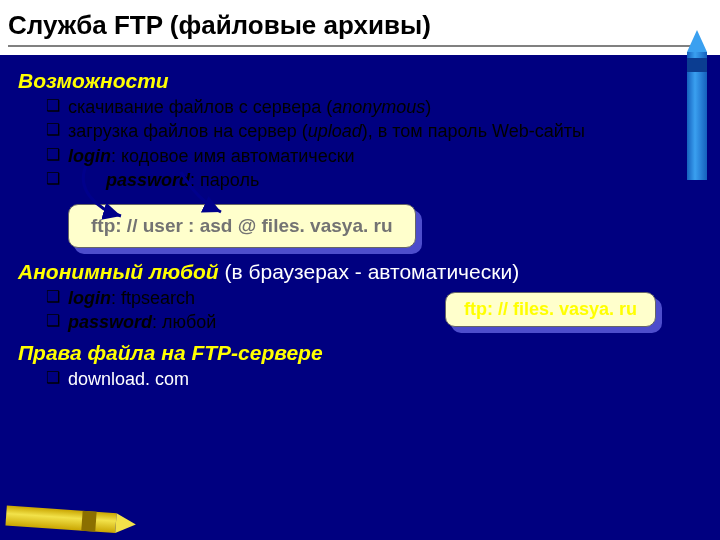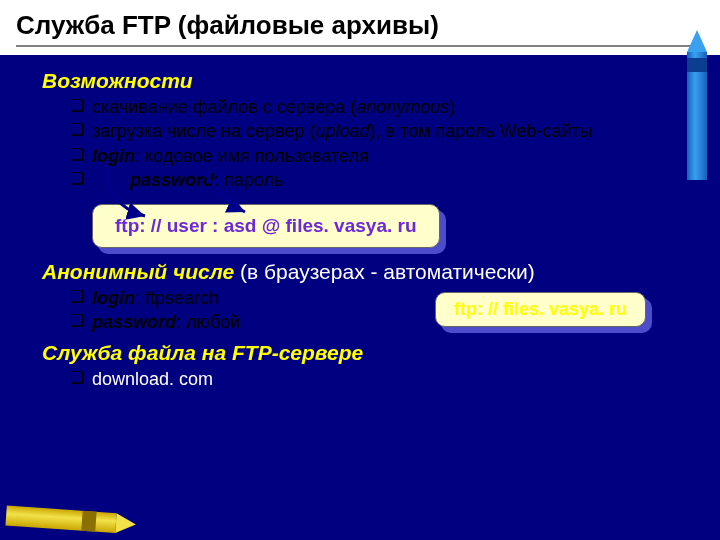--- a/index.html
+++ b/index.html
@@ -13,7 +13,7 @@
   }
   .title-band {
     background: #ffffff;
-    padding: 10px 18px 8px 16px;
+    padding: 10px 18px 8px 8px;
   }
   .title-band h1 {
     font-size: 26px;

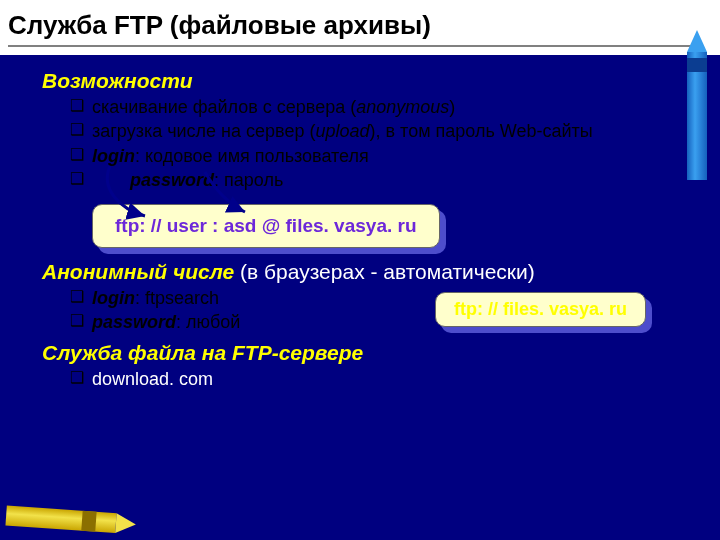--- a/index.html
+++ b/index.html
@@ -25,7 +25,6 @@
   .content {
     padding: 8px 18px 0 18px;
     color: #000;
-    margin-left: 24px;
   }
   .section-head {
     color: #ffff00;

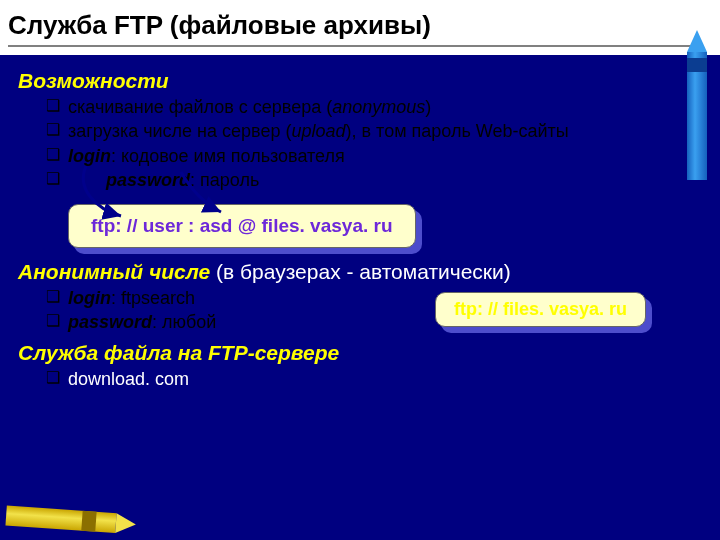--- a/index.html
+++ b/index.html
@@ -180,7 +180,7 @@
       <span>скачивание файлов c сервера (</span><span class="em">anonymous</span><span>)</span>
     </li>
     <li>
-      <span>загрузка числе на сервер (</span><span class="em">upload</span><span>), в том пароль Web-сайты</span>
+      <span>загрузка файлов на сервер (</span><span class="em">upload</span><span>), в том пароль Web-сайты</span>
     </li>
   </ul>
 

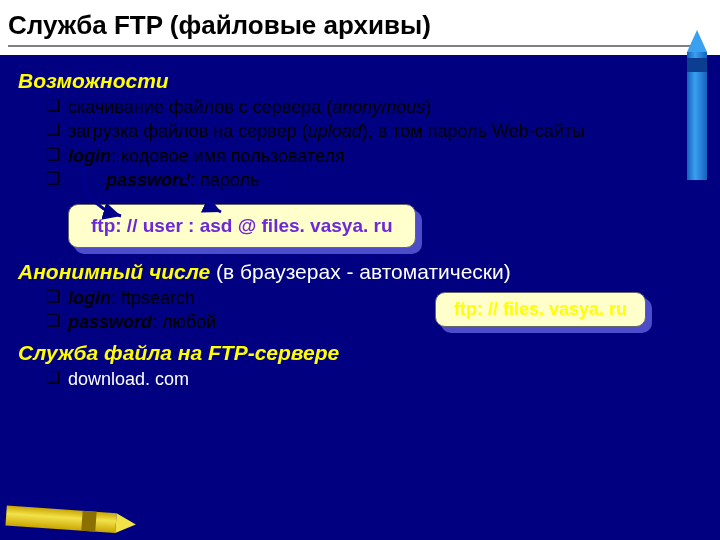--- a/index.html
+++ b/index.html
@@ -186,7 +186,7 @@
 
   <ul class="bullets" style="position:relative;">
     <li>
-      <span class="b em">login</span><span>: кодовое имя пользователя</span>
+      <span class="b em">login</span><span>: кодовое имя автоматически</span>
     </li>
     <li style="padding-left:60px;">
       <span class="b em">password</span><span>: пароль</span>

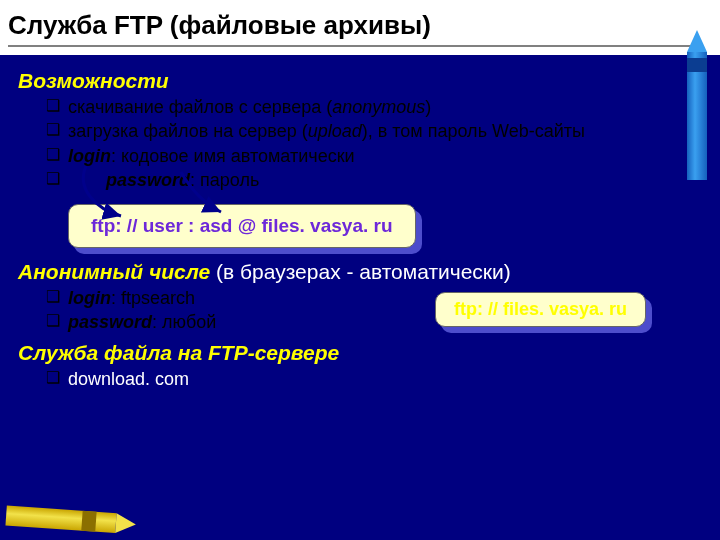--- a/index.html
+++ b/index.html
@@ -74,7 +74,7 @@
     padding: 10px 22px;
     font-size: 19px;
     font-weight: bold;
-    color: #6d28d9;
+    color: #737373;
     position: relative;
     z-index: 2;
   }

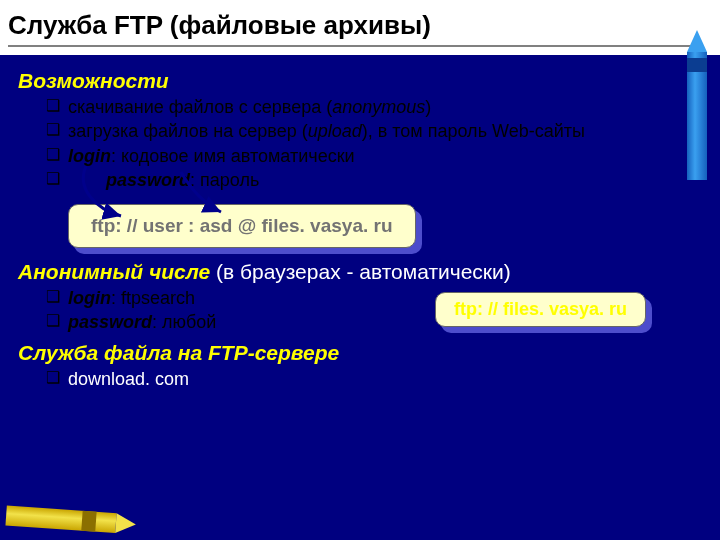--- a/index.html
+++ b/index.html
@@ -215,7 +215,7 @@
   </div>
 
   <div class="section-head">
-    <span>Анонимный числе</span><span class="plain"> (в браузерах - автоматически)</span>
+    <span>Анонимный любой</span><span class="plain"> (в браузерах - автоматически)</span>
   </div>
   <div class="row-rel">
     <ul class="bullets">

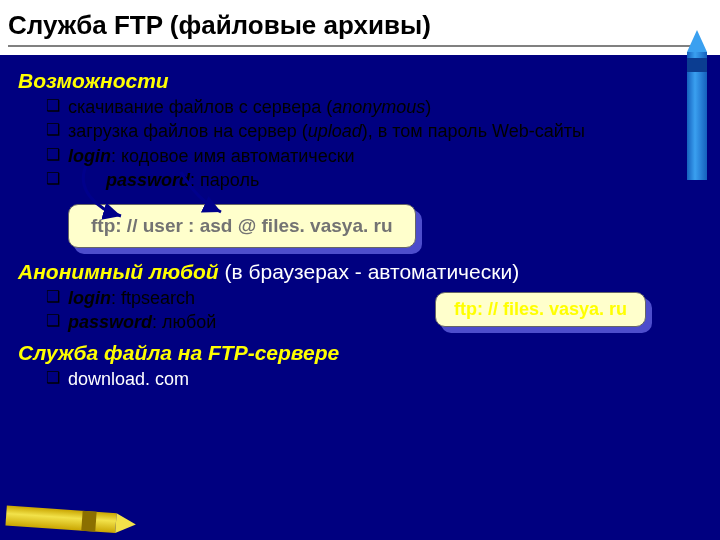--- a/index.html
+++ b/index.html
@@ -88,7 +88,7 @@
   }
   .box-small-wrap {
     position: absolute;
-    right: 56px;
+    right: 46px;
     display: inline-block;
   }
   .box-small {

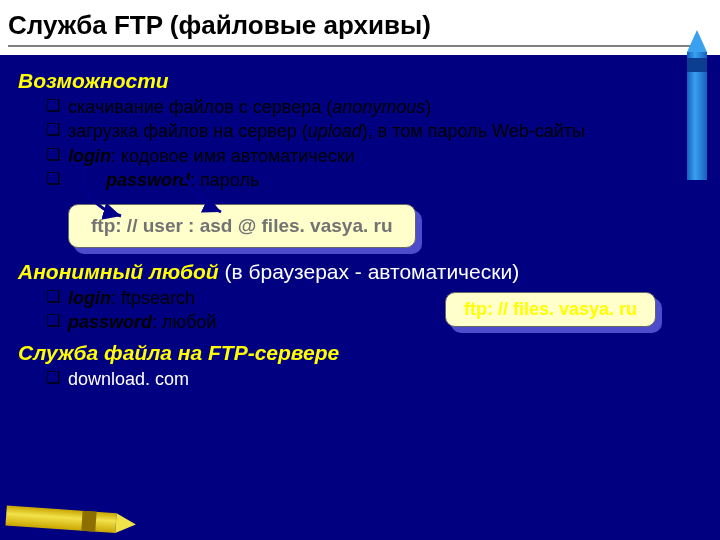--- a/index.html
+++ b/index.html
@@ -232,7 +232,7 @@
     </div>
   </div>
 
-  <div class="section-head">Служба файла на FTP-сервере</div>
+  <div class="section-head">Права файла на FTP-сервере</div>
   <ul class="bullets">
     <li class="white-text">download. com</li>
   </ul>

